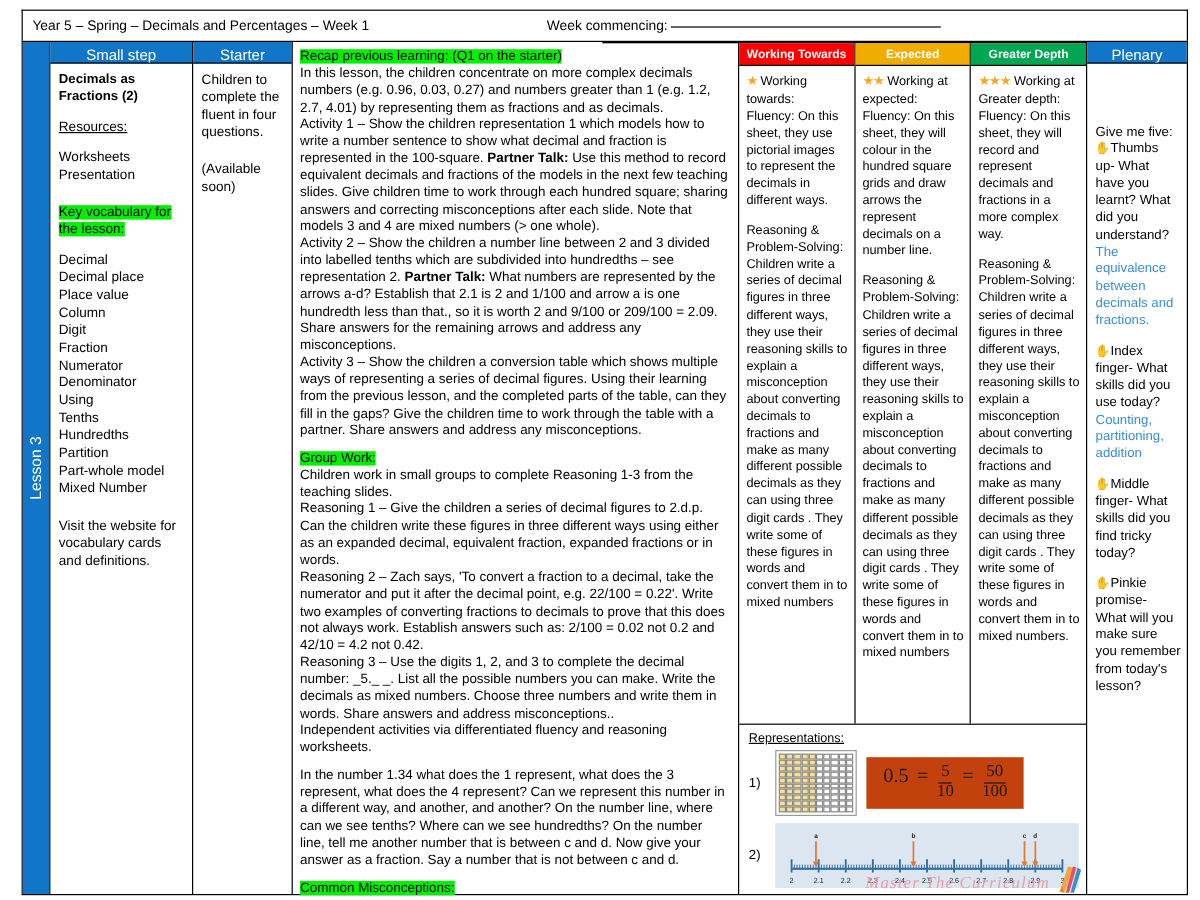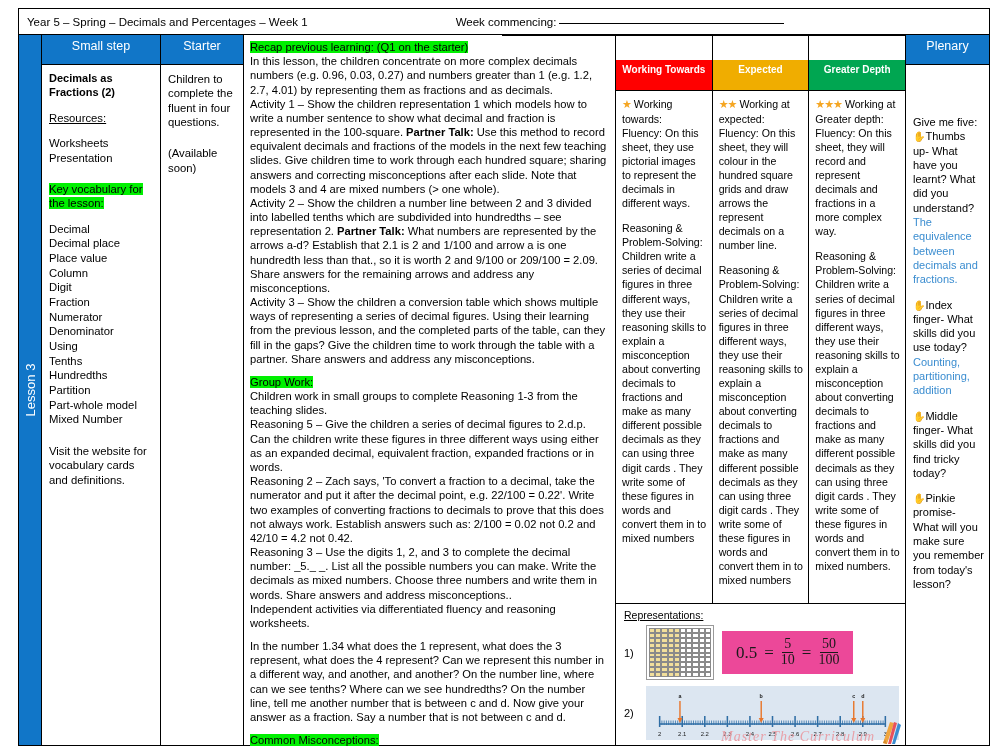--- a/index.html
+++ b/index.html
@@ -74,7 +74,7 @@
     color: #fff;
     text-align: center;
     font-size: 12.5px;
-    height: 30px;
+    height: 18px;
     line-height: 22px;
     border-bottom: 1.5px solid #000;
     overflow: hidden;

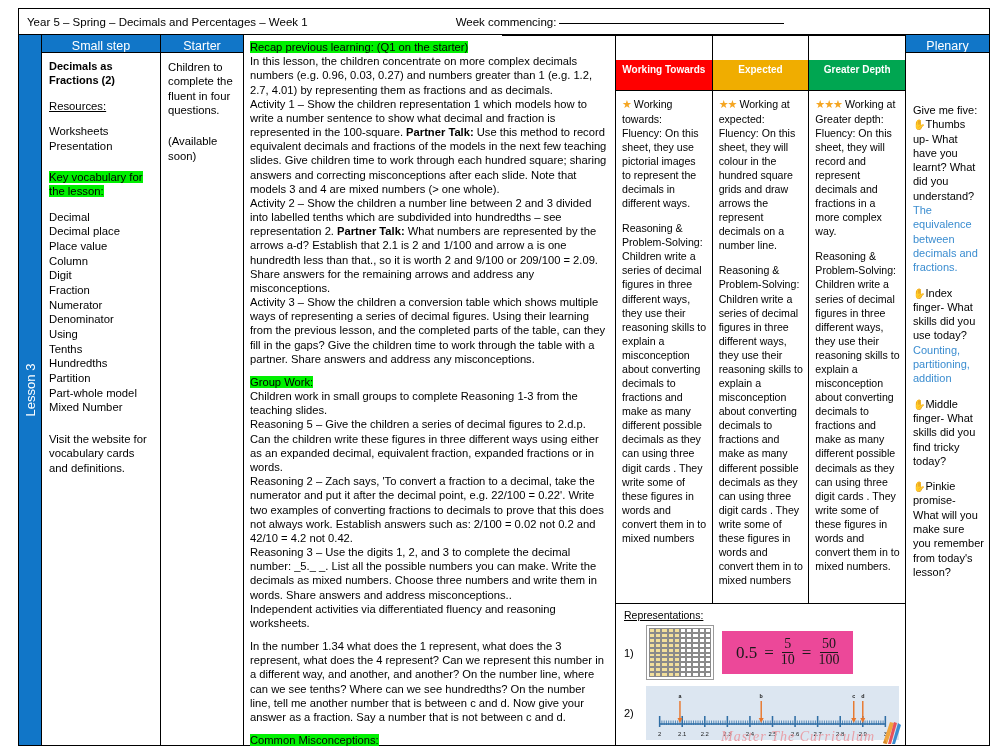--- a/index.html
+++ b/index.html
@@ -110,9 +110,8 @@
   .ic:first-child { border-left: none; }
   .ic-hdr {
     color: #fff; font-weight: bold; font-size: 10px;
-    text-align: center; height: 31px; line-height: 19px;
+    text-align: center; height: 19px; line-height: 19px;
     border-bottom: 1.5px solid #000;
-    margin-top: 24px;
   }
   .ic-body { padding: 6px 5px 0 6px; font-size: 10.6px; line-height: 1.33; }
   .stars { letter-spacing: -1px; }

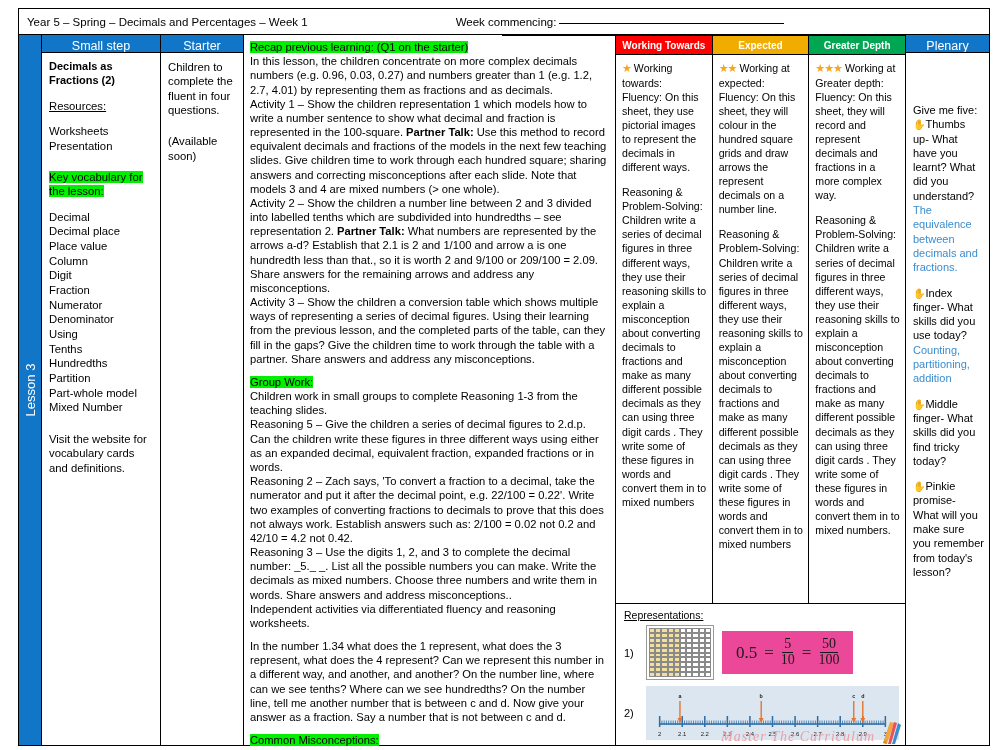--- a/index.html
+++ b/index.html
@@ -242,7 +242,7 @@
         <div class="spacer"></div>
         <p><span class="hl">Group Work:</span></p>
         <p>Children work in small groups to complete Reasoning 1-3 from the teaching slides.</p>
-        <p>Reasoning 5 – Give the children a series of decimal figures to 2.d.p. Can the children write these figures in three different ways using either as an expanded  decimal, equivalent fraction, expanded fractions or in words.</p>
+        <p>Reasoning 1 – Give the children a series of decimal figures to 2.d.p. Can the children write these figures in three different ways using either as an expanded  decimal, equivalent fraction, expanded fractions or in words.</p>
         <p>Reasoning 2 – Zach says, 'To convert a fraction to a decimal, take the numerator and put it after the decimal point, e.g. 22/100 = 0.22'. Write two examples of converting fractions to decimals to prove that this does not always work. Establish answers such as: 2/100 = 0.02 not 0.2 and 42/10 = 4.2 not 0.42.</p>
         <p>Reasoning 3 – Use the digits 1, 2, and 3 to complete the decimal number: _5._ _. List all the possible numbers you can make. Write the decimals as mixed numbers. Choose three numbers and write them in words. Share answers and address misconceptions..</p>
         <p>Independent activities via differentiated fluency and reasoning worksheets.</p>

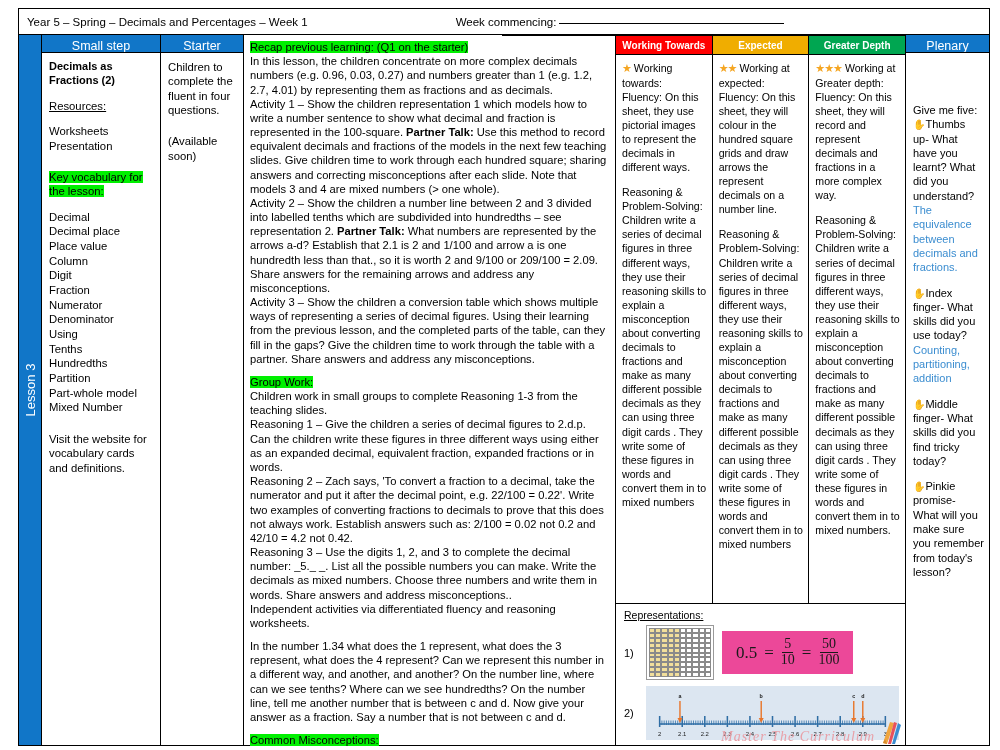--- a/index.html
+++ b/index.html
@@ -139,9 +139,9 @@
   .hcell { border: 0.5px solid #8a8a8a; }
   .hcell.on { background: #F2DF9B; }
   .eqbox {
-    background: #ec4899;
+    background: #c2410c;
     padding: 6px 14px;
-    display: flex; align-items: center; gap: 7px;
+    display: flex; gap: 7px;
     font-size: 17px; color: #1a1a1a;
     font-family: "Liberation Serif", serif;
   }

